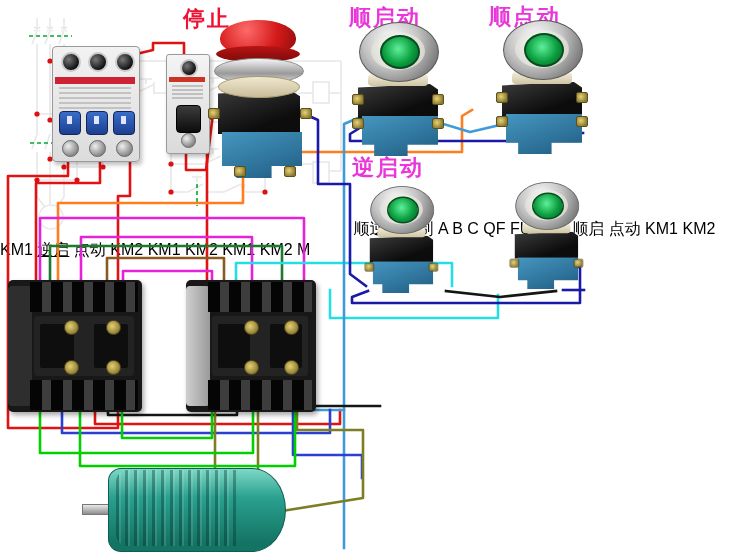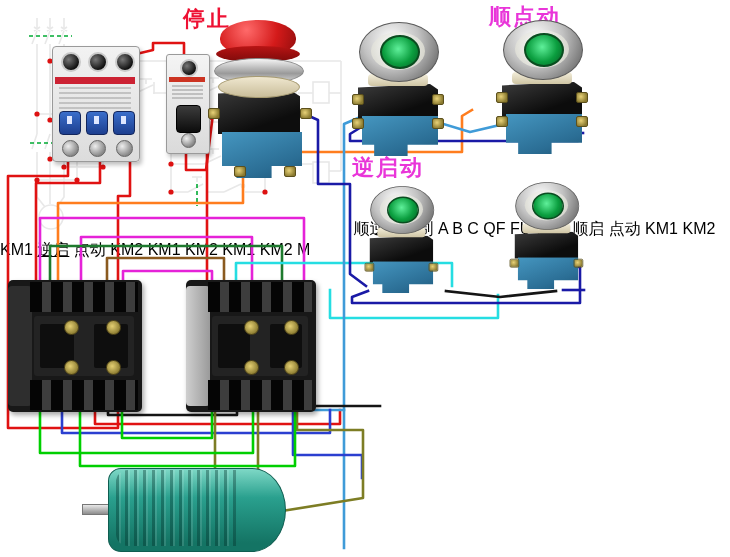--- a/index.html
+++ b/index.html
@@ -175,6 +175,7 @@
   </svg>
 
   <span class="photo-label red" style="left:183px;top:4px;">停止</span>
+  <span class="photo-label" style="left:349px;top:3px;">顺启动</span>
   <span class="photo-label" style="left:489px;top:2px;">顺点动</span>
   <span class="photo-label" style="left:352px;top:153px;">逆启动</span>
 

